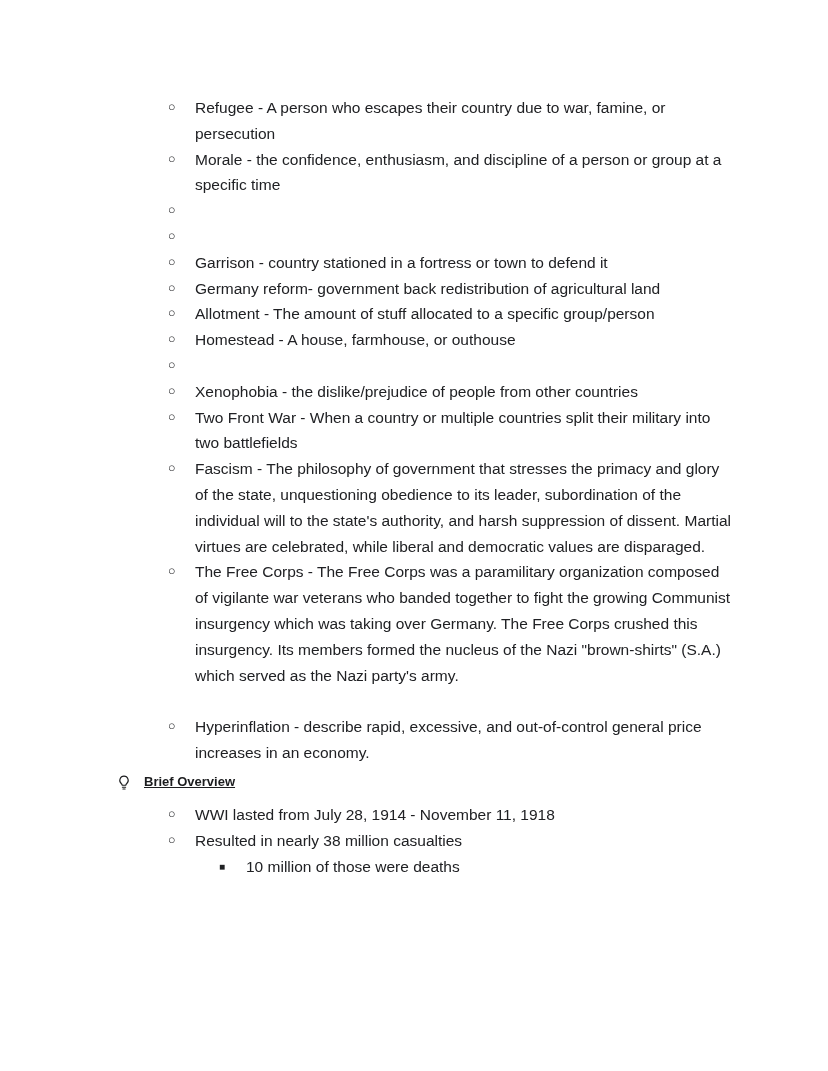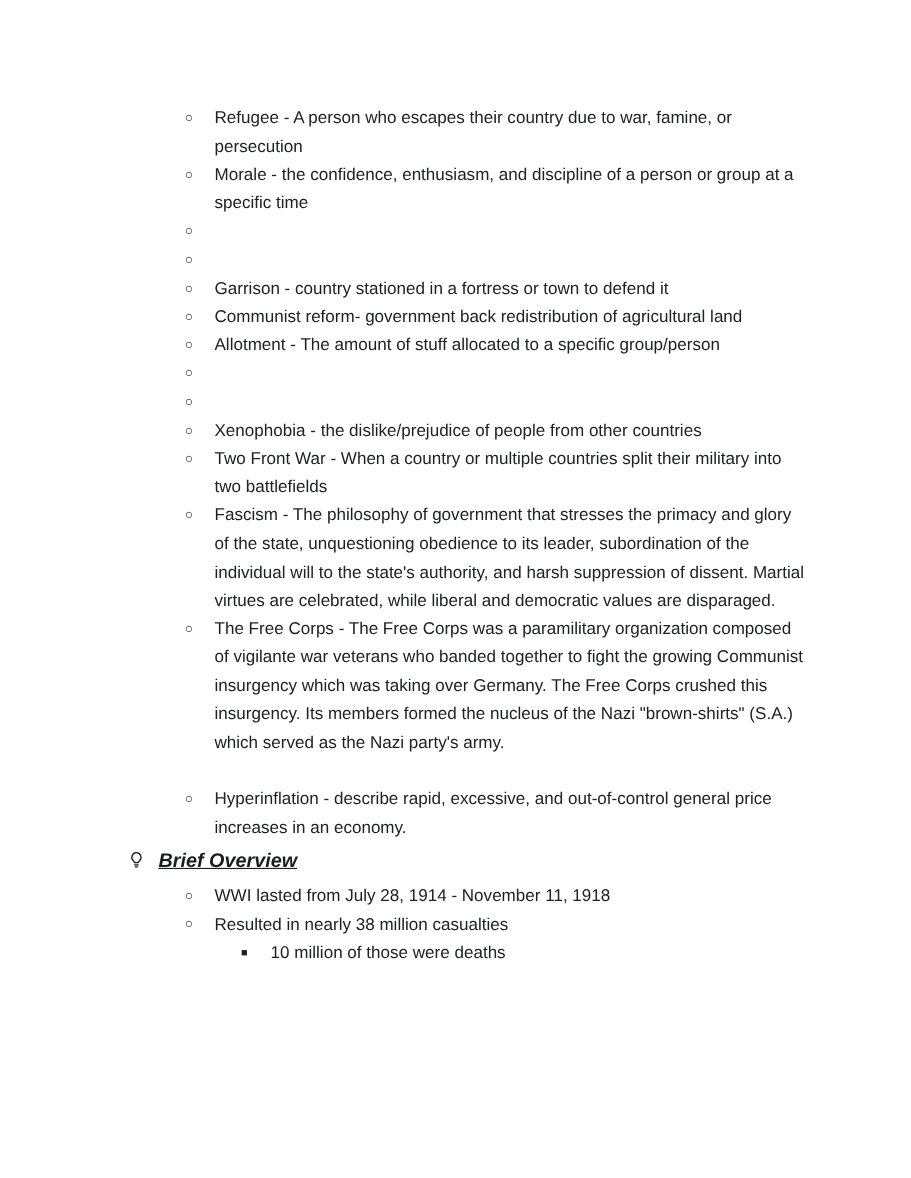--- a/index.html
+++ b/index.html
@@ -103,7 +103,7 @@
       </div>
       <div class="bullet-row level1">
         <span class="marker circle">○</span>
-        <span class="item-text">Communist reform- government back redistribution of agricultural land</span>
+        <span class="item-text">Germany reform- government back redistribution of agricultural land</span>
       </div>
       <div class="bullet-row level1">
         <span class="marker circle">○</span>

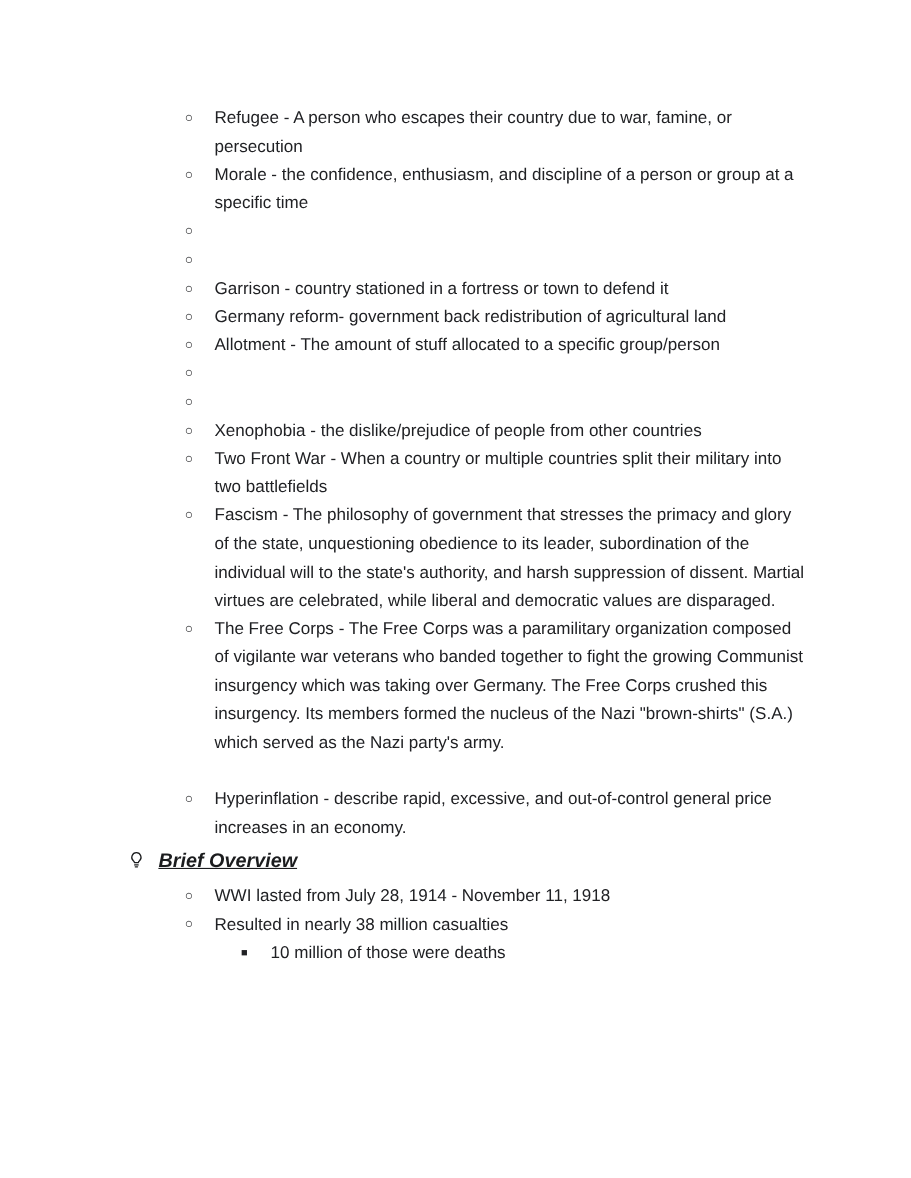--- a/index.html
+++ b/index.html
@@ -111,6 +111,7 @@
       </div>
       <div class="bullet-row level1">
         <span class="marker circle">○</span>
+        <span class="item-text">Homestead - A house, farmhouse, or outhouse</span>
       </div>
       <div class="bullet-row level1">
         <span class="marker circle">○</span>

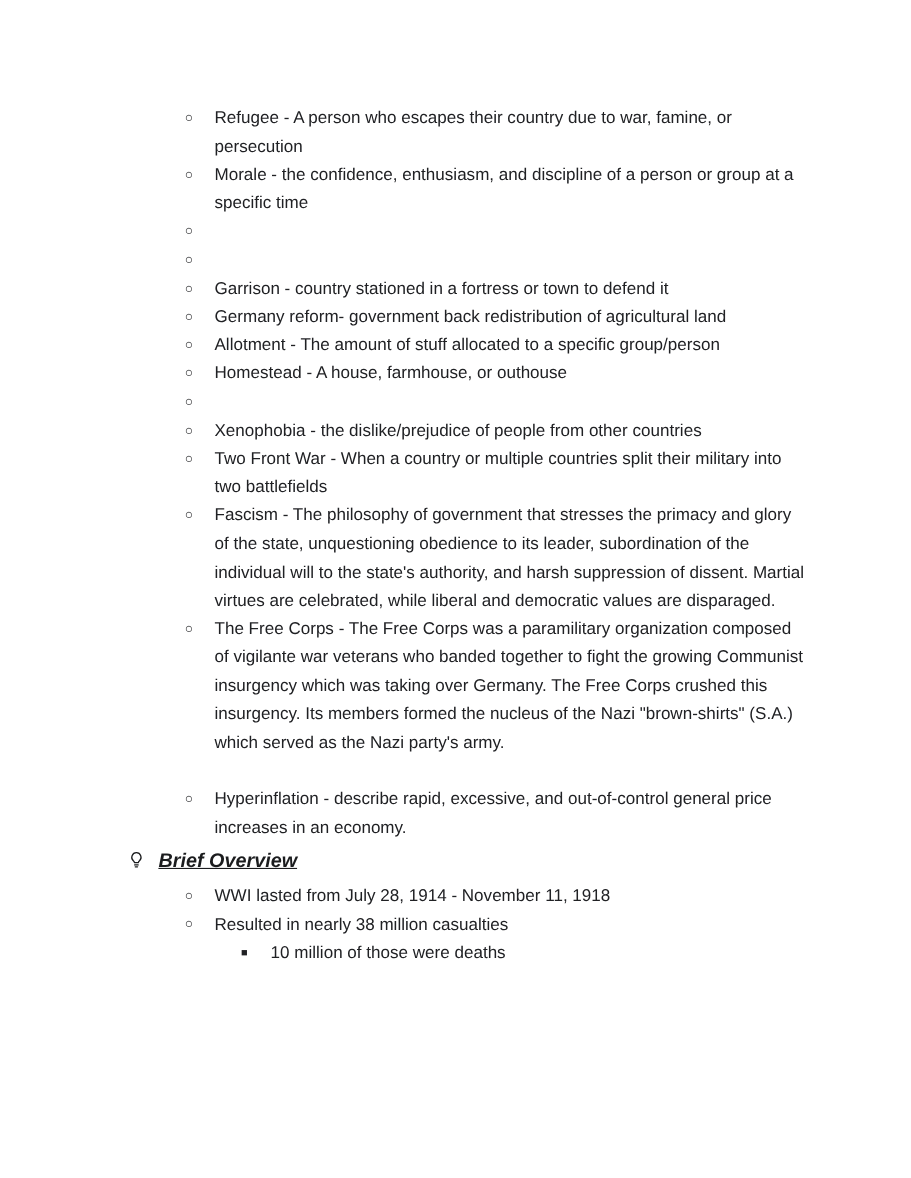--- a/index.html
+++ b/index.html
@@ -70,11 +70,10 @@
     padding-top: 4px;
   }
   .heading-text {
-    font-size: 18px;
+    font-size: 13px;
     font-weight: bold;
     text-decoration: underline;
     color: #1b1c1e;
-    font-style: italic;
   }
 </style>
 </head>

